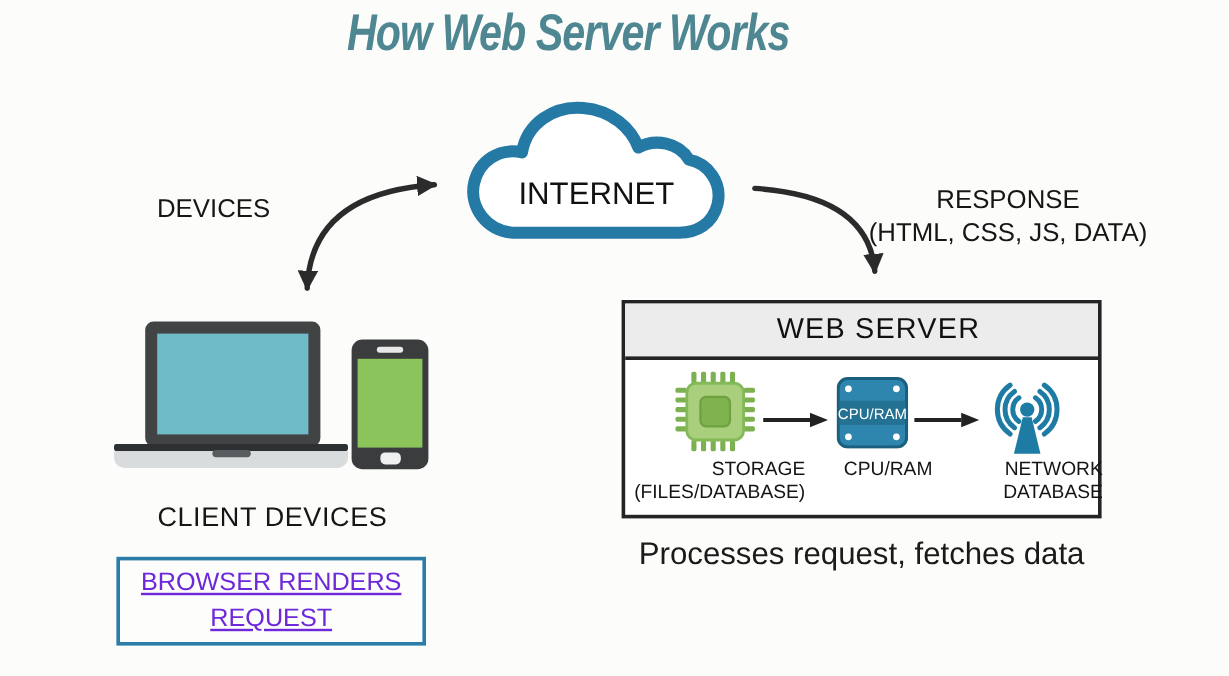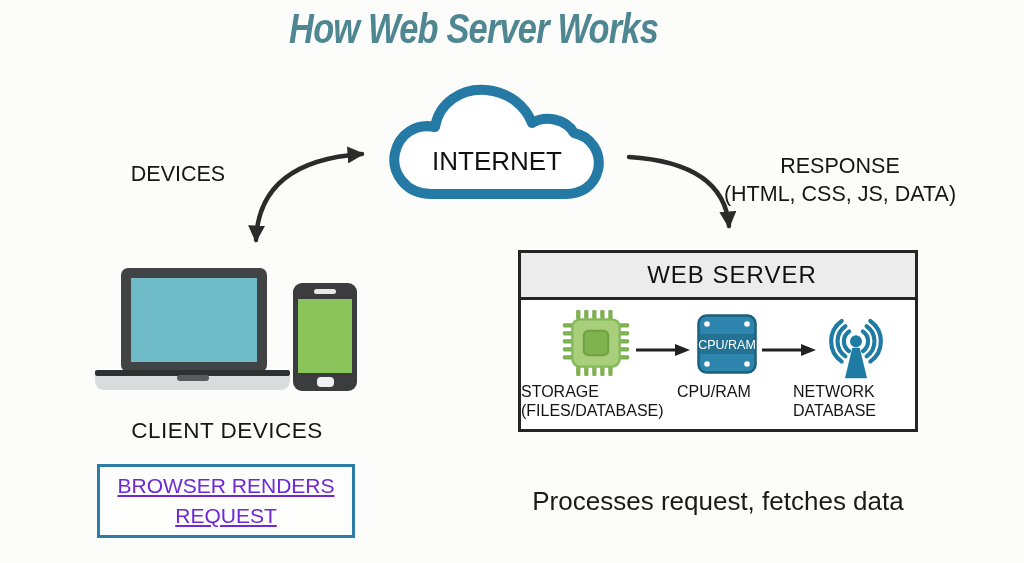--- a/index.html
+++ b/index.html
@@ -39,7 +39,7 @@
     font-size:24px;letter-spacing:1px;color:#111;padding-left:28px;
   }
   .server-body{position:relative;height:132px;}
-  .server-col{position:absolute;text-align:left;}
+  .server-col{position:absolute;text-align:right;}
   .col-storage{left:0;top:0;width:150px;}
   .col-cpu{left:156px;top:0;width:100px;}
   .col-network{left:272px;top:0;width:126px;}

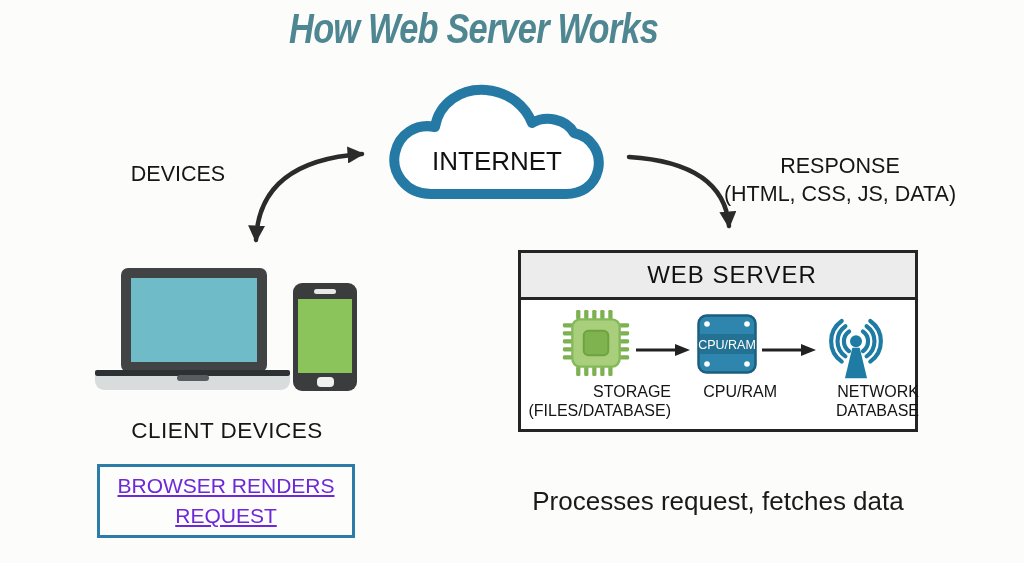--- a/index.html
+++ b/index.html
@@ -48,7 +48,7 @@
   .fa1{left:114px;} .fa2{left:240px;}
   .server-caption{
     left:518px;top:446px;width:400px;text-align:center;
-    font-size:26px;color:#1a1a1a;margin-top:40px;
+    font-size:26px;color:#1a1a1a;
   }
   svg{display:block;}
   .overlay{left:0;top:0;pointer-events:none;}

